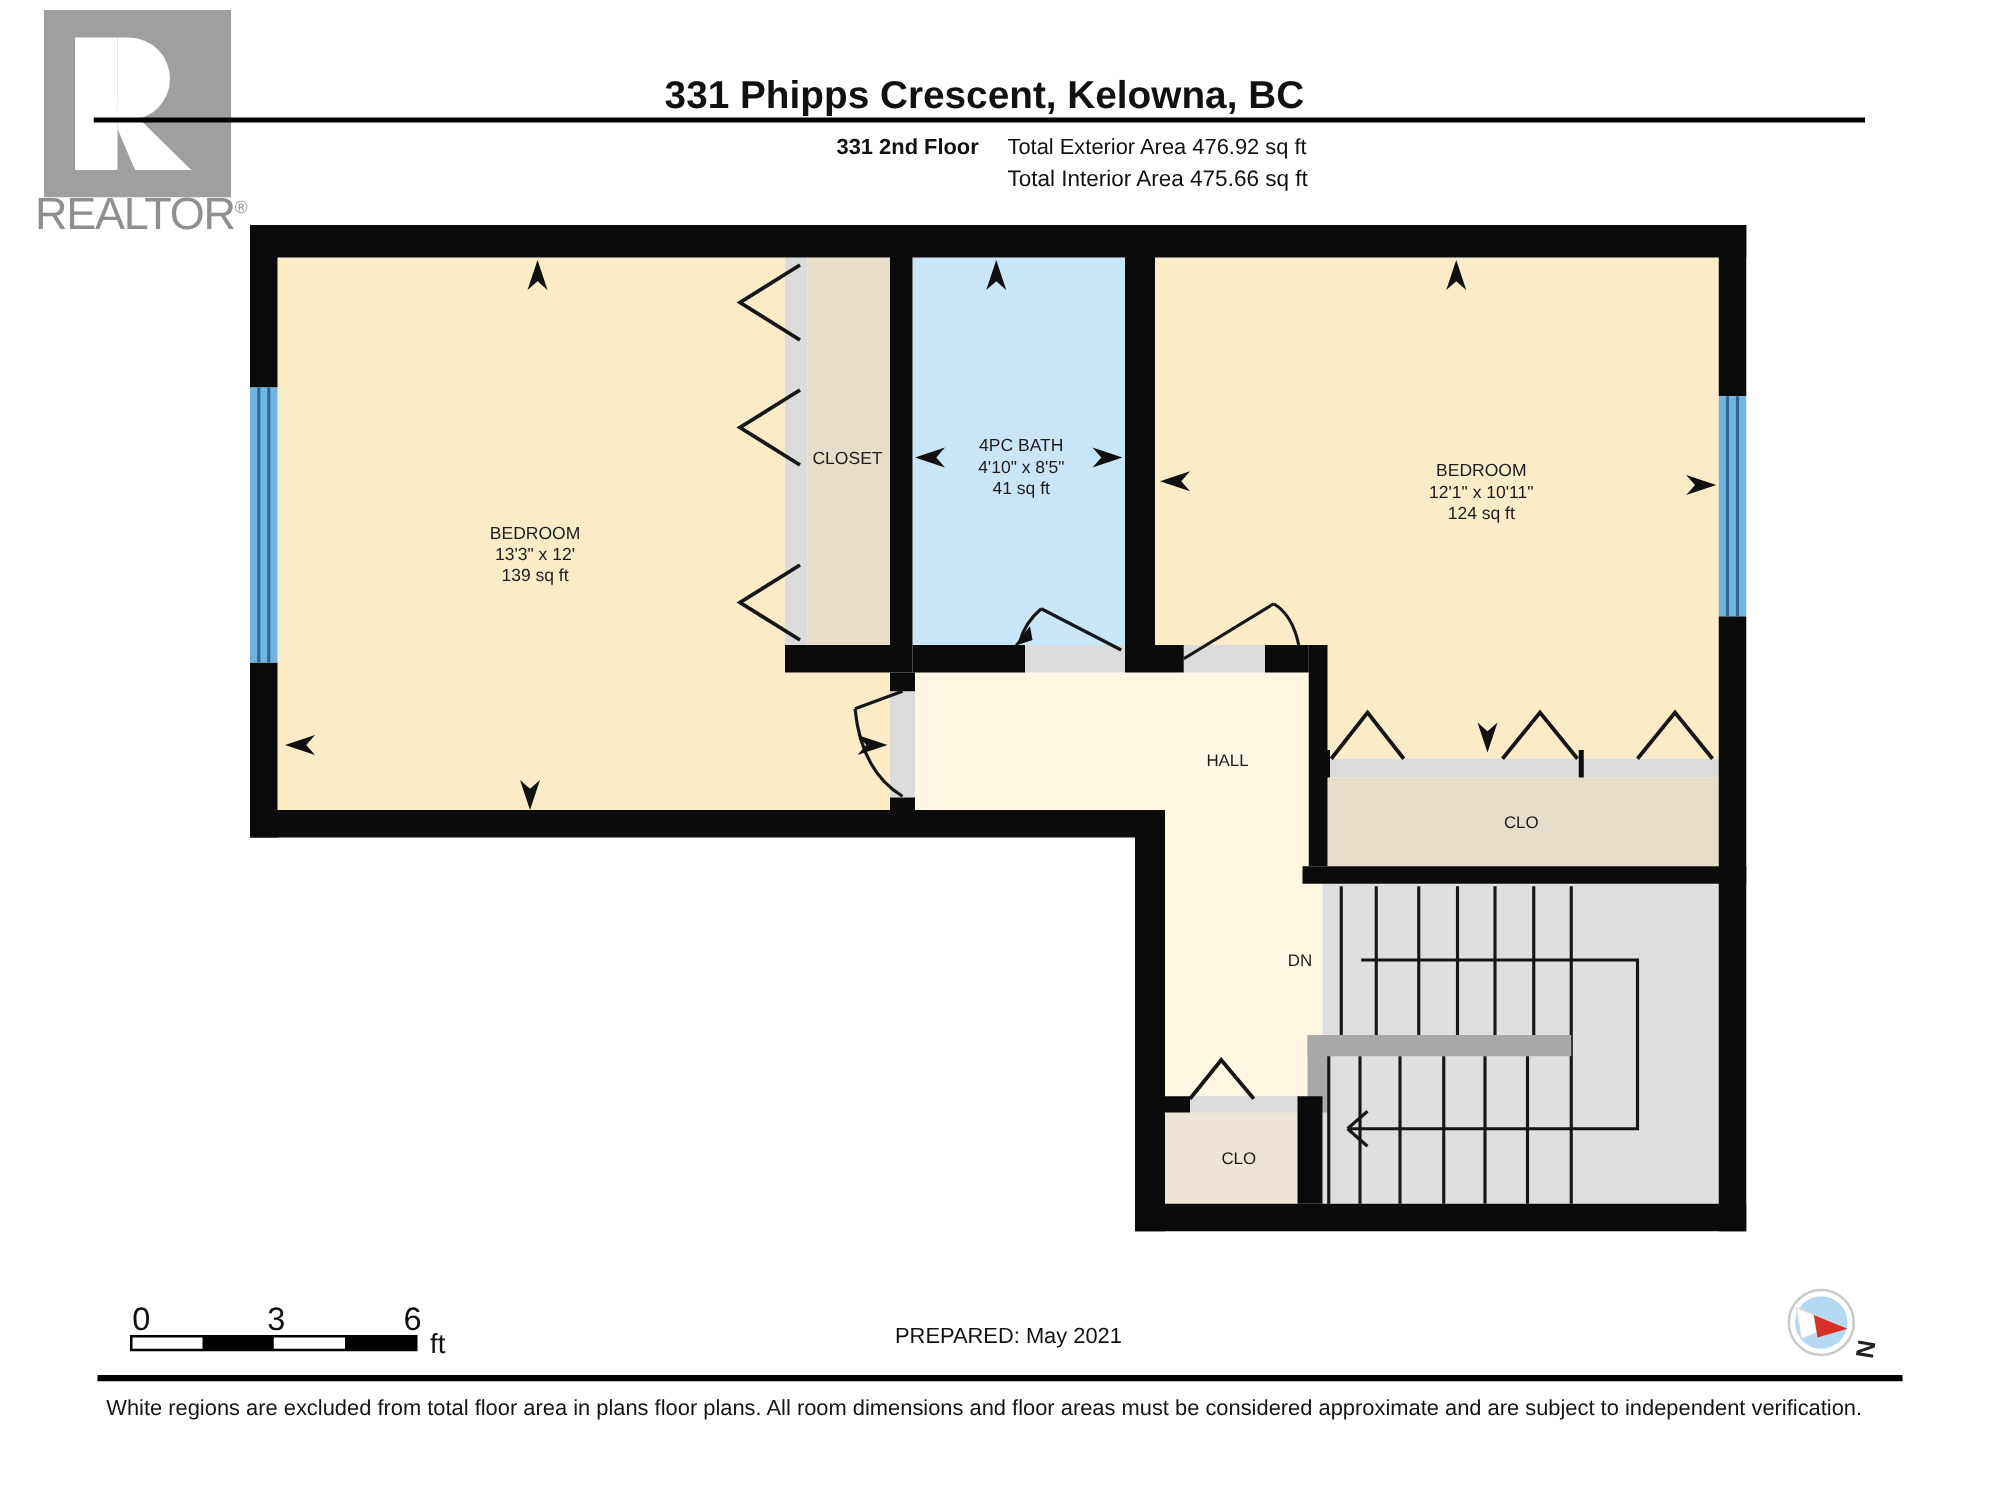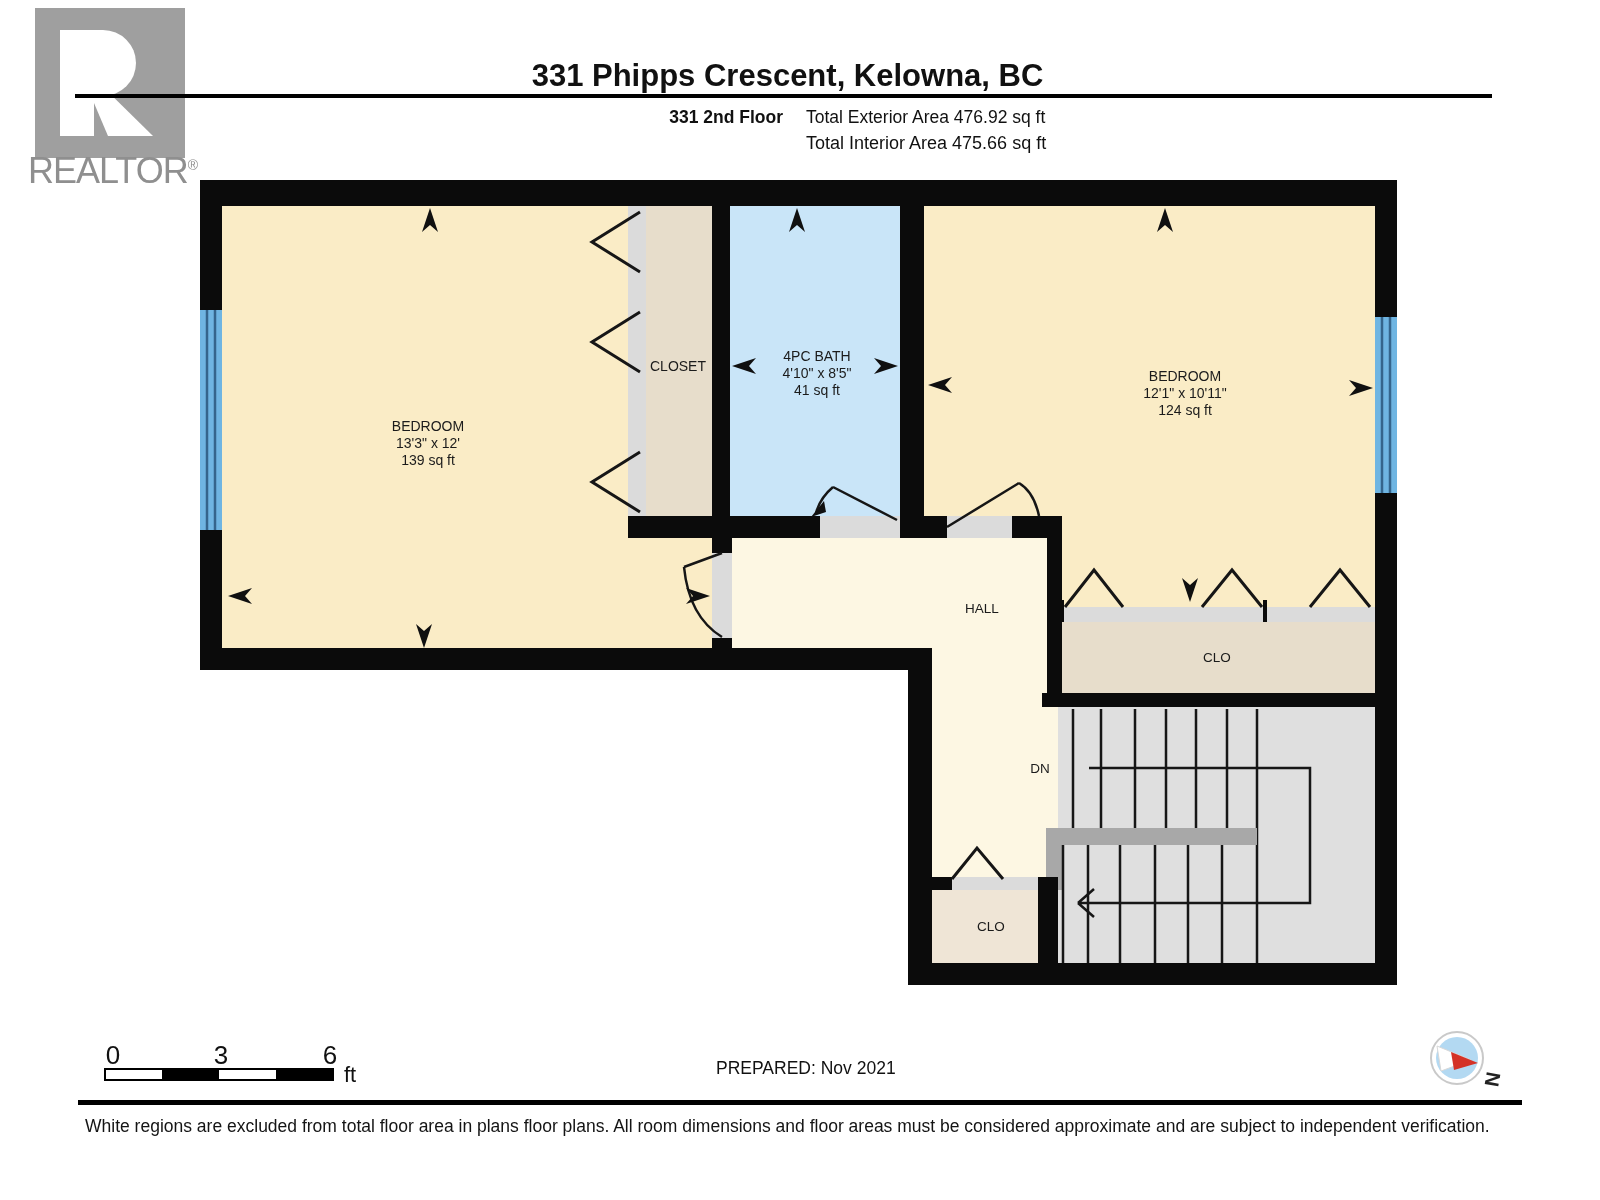--- a/index.html
+++ b/index.html
@@ -168,7 +168,7 @@
   </g>
 </svg>
 
-<div class="abs prepared">PREPARED: Nov 2021</div>
+<div class="abs prepared">PREPARED: May 2021</div>
 <div class="abs footer-rule"></div>
 <div class="abs disclaimer">White regions are excluded from total floor area in plans floor plans. All room dimensions and floor areas must be considered approximate and are subject to independent verification.</div>
 

